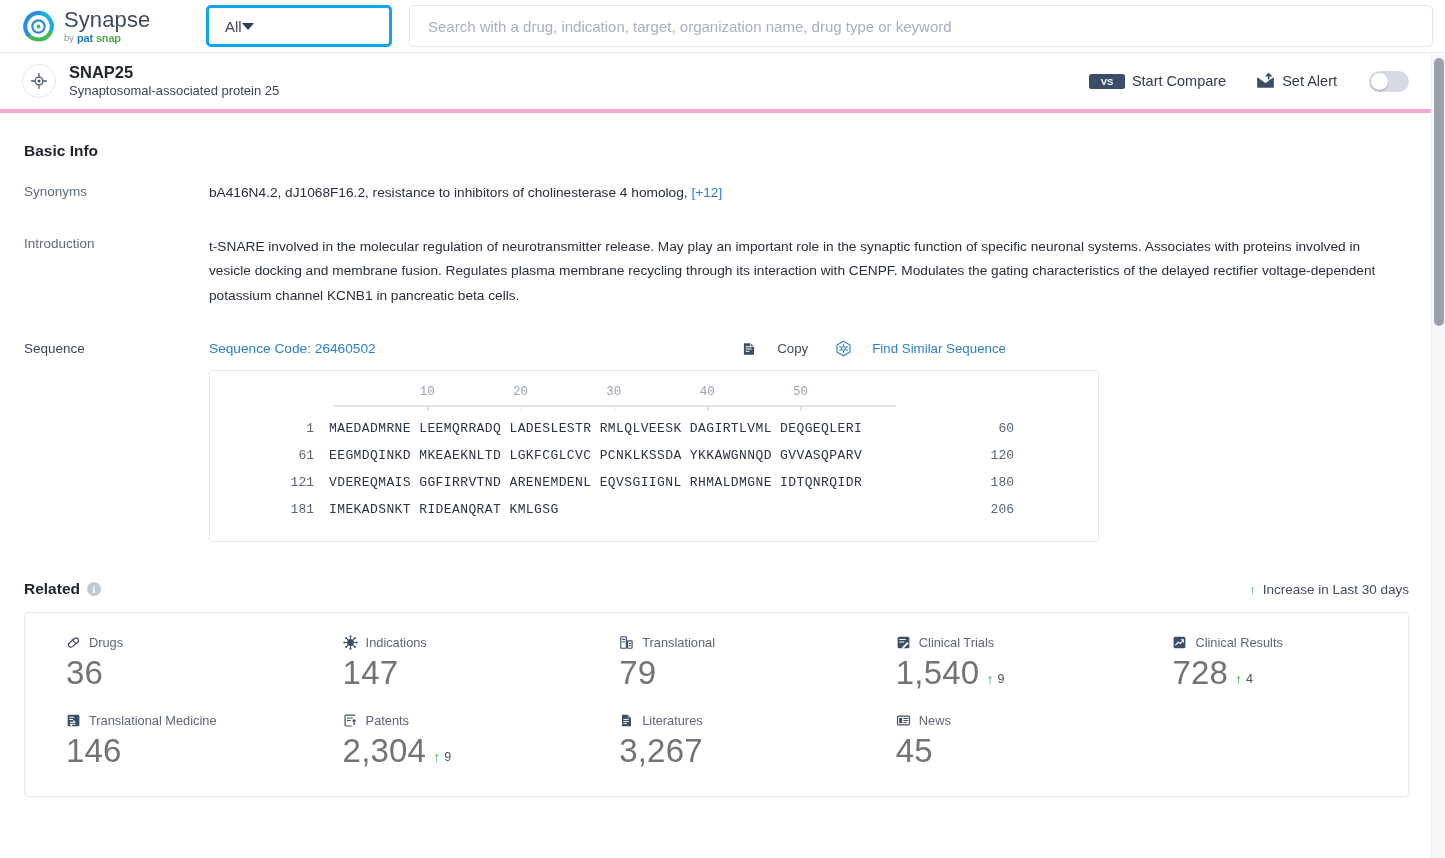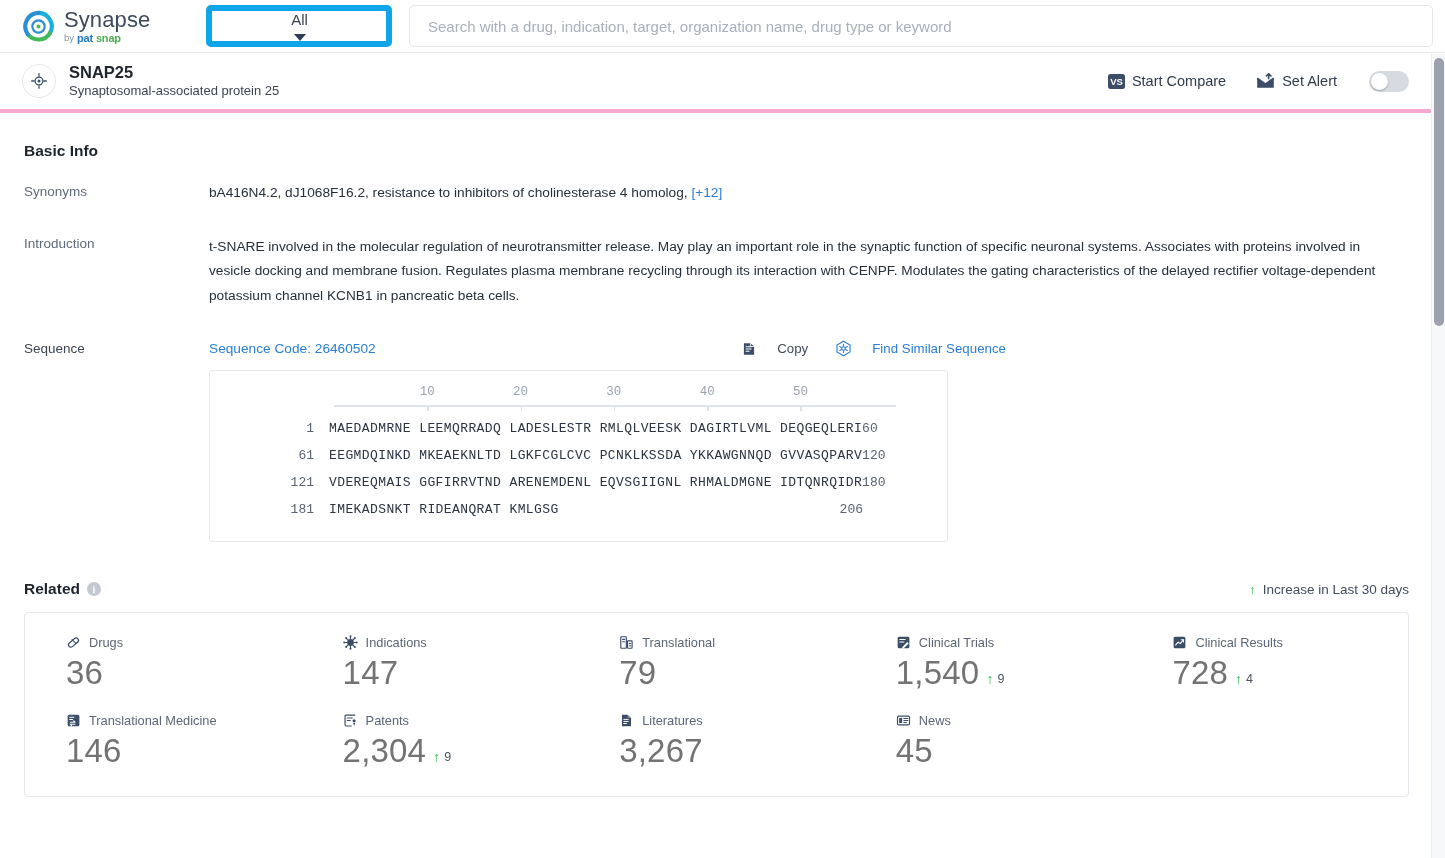--- a/index.html
+++ b/index.html
@@ -38,13 +38,12 @@
   .select-box {
     margin-left: 26px;
     width: 186px; height: 42px;
-    border: 6px solid #0ea5e9;
+    border: 3px solid #0ea5e9;
     border-radius: 5px;
-    display: flex; align-items: center; justify-content: space-between;
+    display: flex; align-items: center; 
     padding: 0 15px 0 16px;
     background: #fff;
     cursor: pointer;
-    flex-direction: column;
   }
   .select-box .sel-label { font-size: 15px; color: #3c4654; }
   .caret {

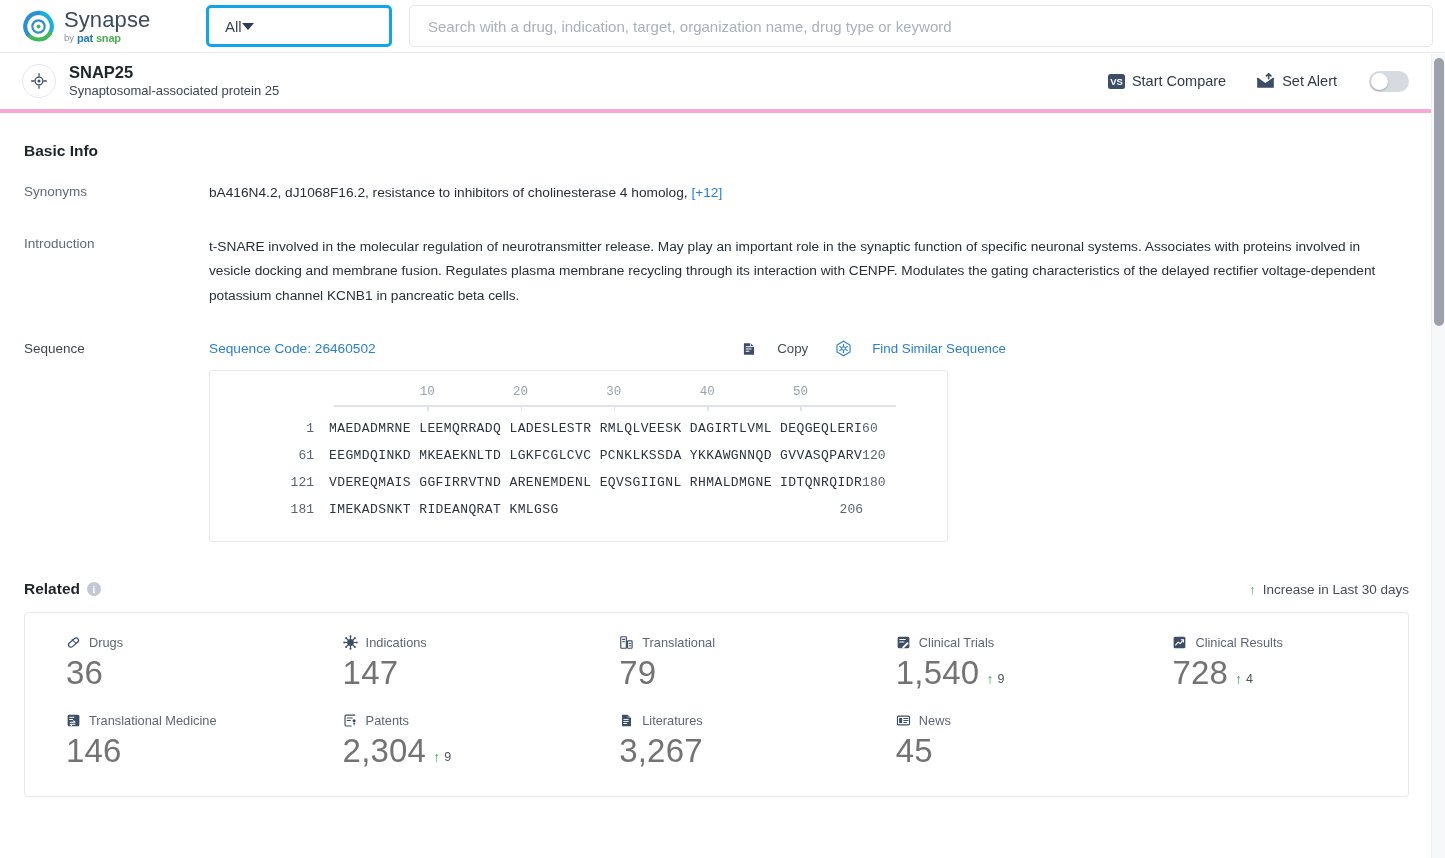--- a/index.html
+++ b/index.html
@@ -92,7 +92,7 @@
   .hdr-btn { display: flex; align-items: center; gap: 7px; cursor: pointer; }
   .hdr-btn-label { font-size: 14.5px; color: #2f3a49; }
   .vs-badge {
-    width: 17px; height: 15px; border-radius: 2.5px;
+    width: 36px; height: 15px; border-radius: 2.5px;
     background: #3c4d68; color: #fff;
     font-size: 9.5px; font-weight: bold;
     display: flex; align-items: center; justify-content: center;

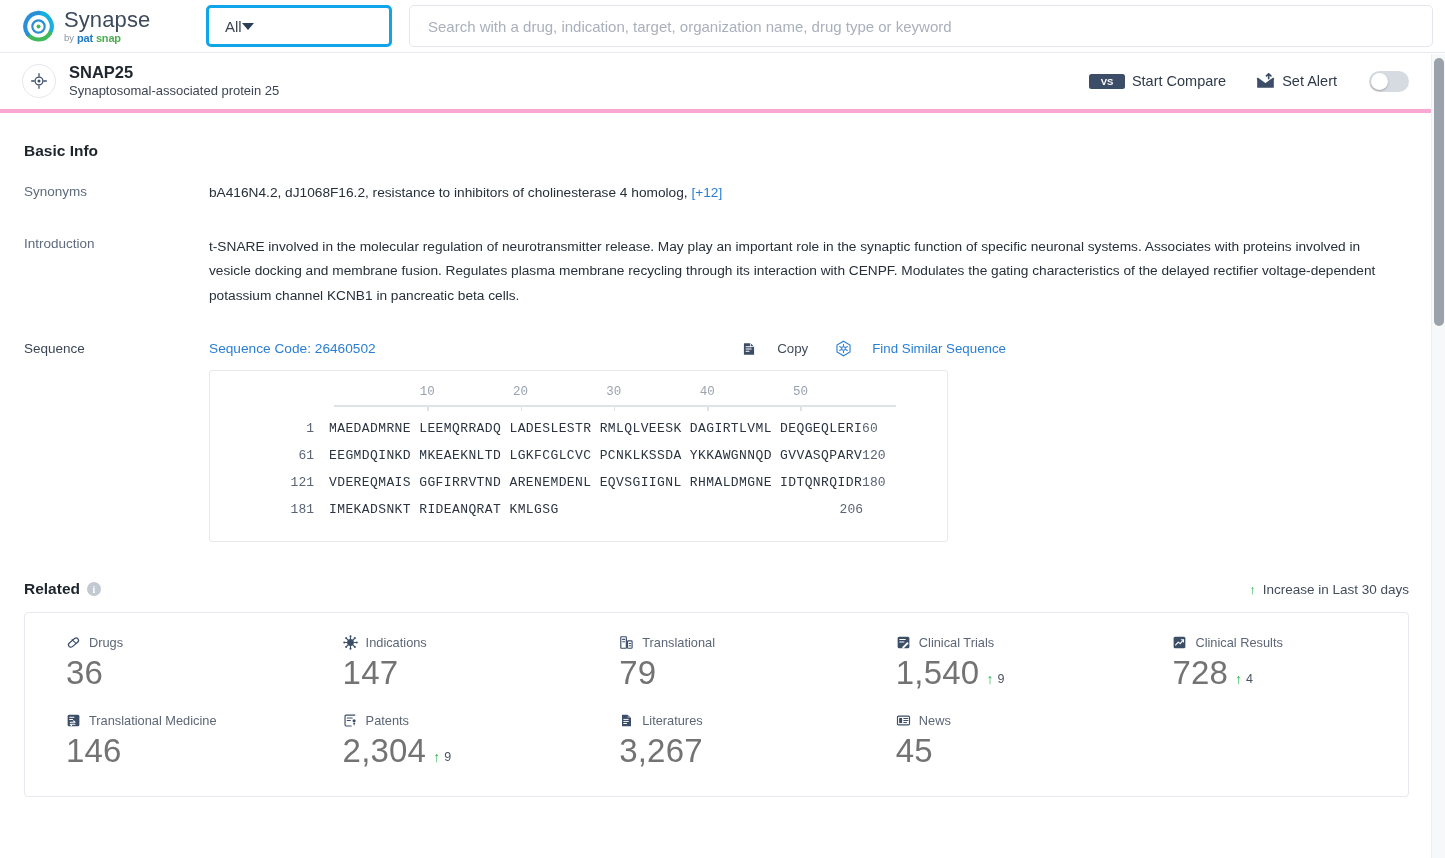--- a/index.html
+++ b/index.html
@@ -143,7 +143,7 @@
   .seq-tool.blue .seq-tool-label { color: #2a7fd4; }
   .seq-panel {
     margin-top: 13px;
-    width: 739px;
+    width: 890px;
     border: 1px solid #e6e9ee;
     border-radius: 3px;
     background: #fff;

